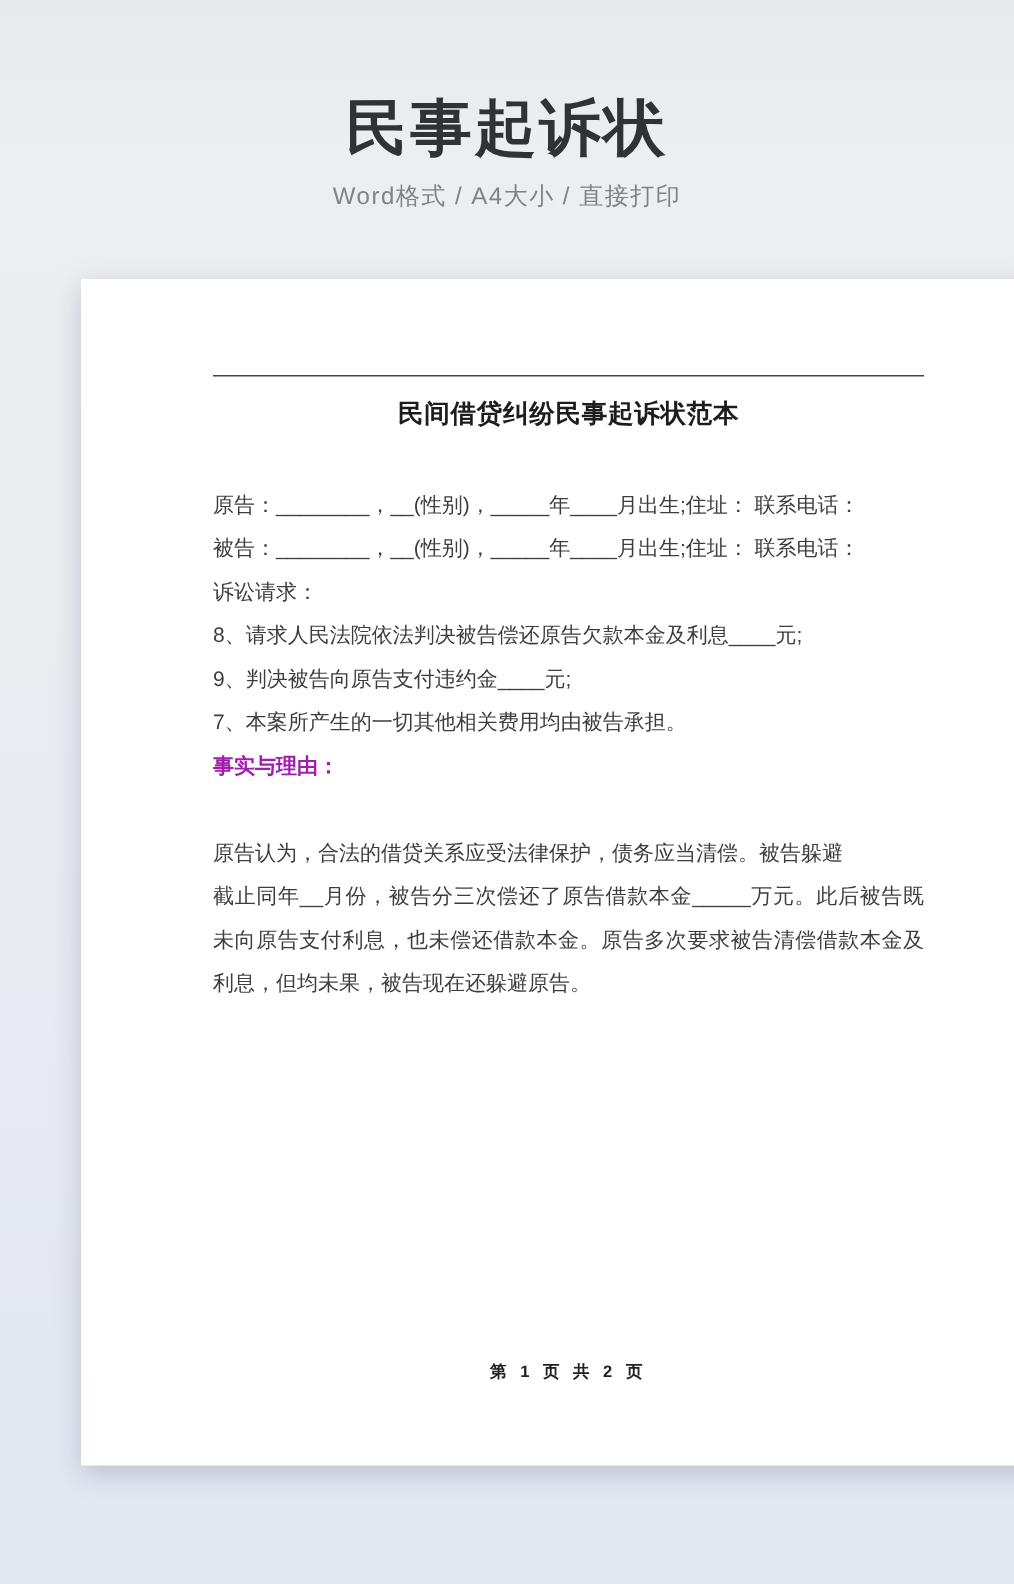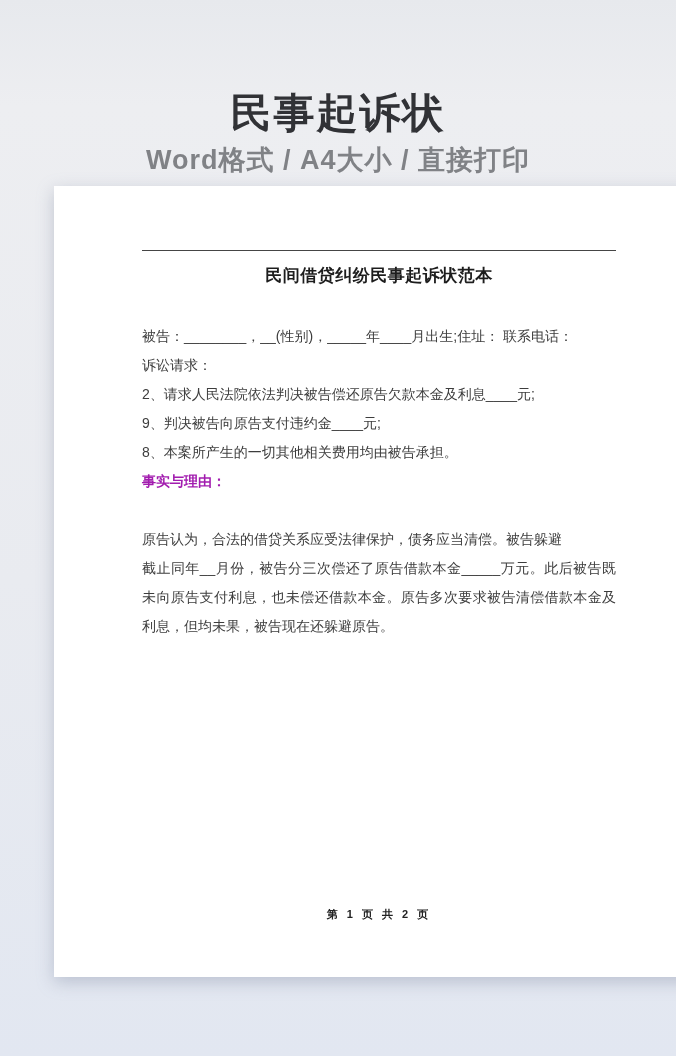--- a/index.html
+++ b/index.html
@@ -23,7 +23,7 @@
   }
   .banner-title {
     margin: 0;
-    padding-top: 90px;
+    padding-top: 62px;
     font-size: 41px;
     line-height: 46px;
     font-weight: 800;

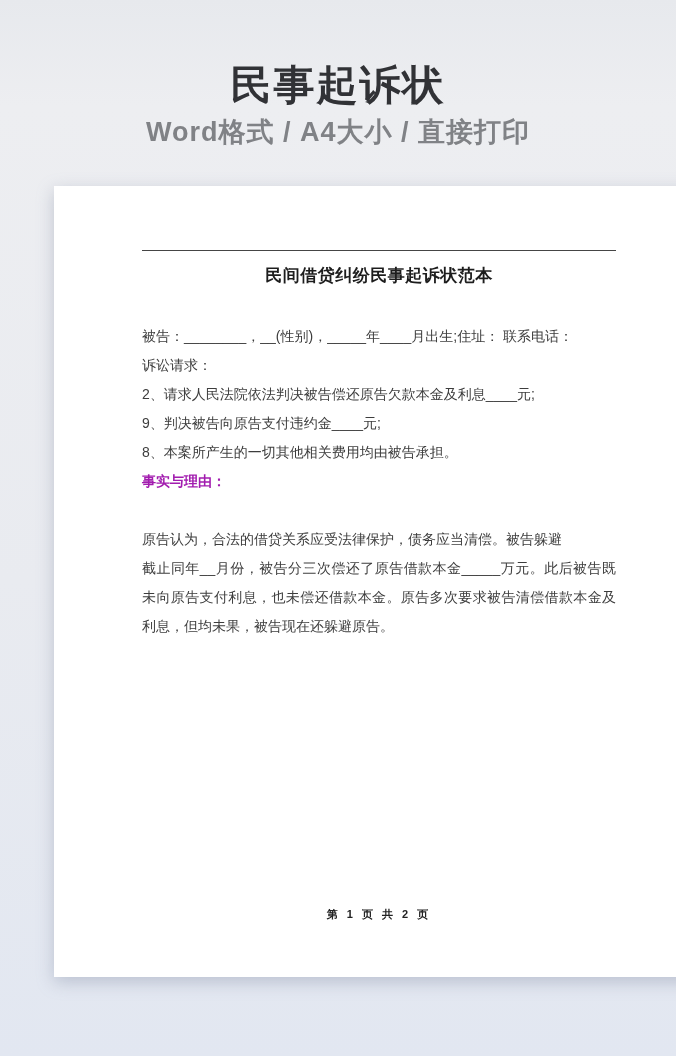--- a/index.html
+++ b/index.html
@@ -32,9 +32,9 @@
   }
   .banner-subtitle {
     margin: 10px 0 0 0;
-    font-size: 27px;
+    font-size: 16px;
     line-height: 28px;
-    font-weight: 700;
+    font-weight: 400;
     letter-spacing: 1px;
     color: #808286;
   }

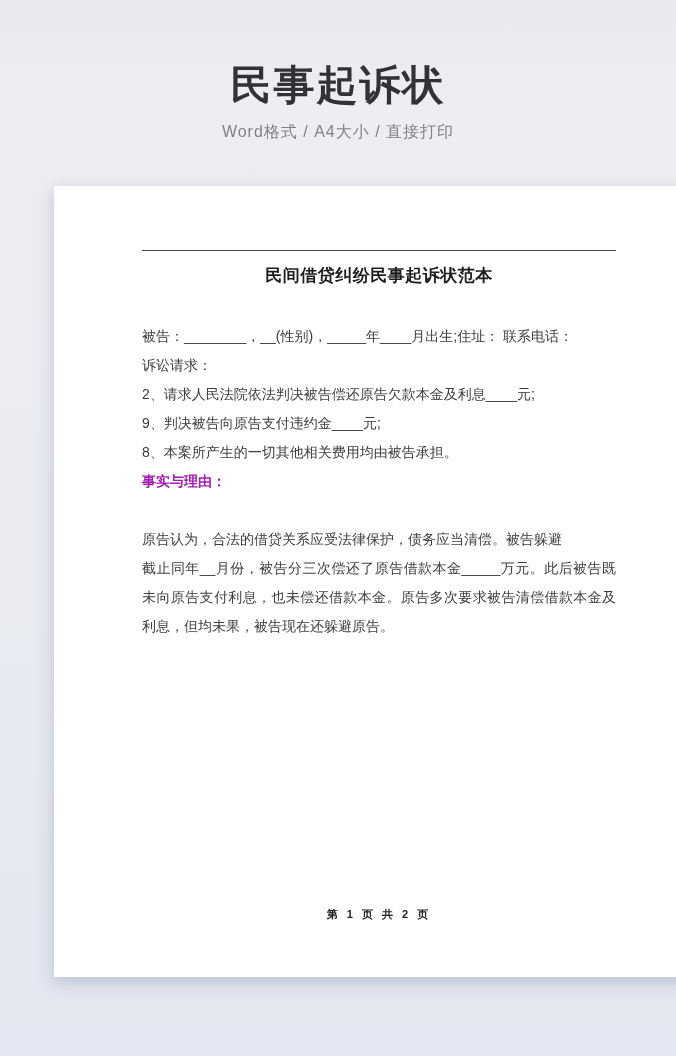--- a/index.html
+++ b/index.html
@@ -105,6 +105,7 @@
     <hr class="doc-topline">
     <h2 class="doc-title">民间借贷纠纷民事起诉状范本</h2>
     <div class="doc-body">
+        <div class="p">原告：________，__(性别)，_____年____月出生;住址：  联系电话：</div>
         <div class="p">被告：________，__(性别)，_____年____月出生;住址：  联系电话：</div>
         <div class="p">诉讼请求：</div>
         <div class="p">2、请求人民法院依法判决被告偿还原告欠款本金及利息____元;</div>

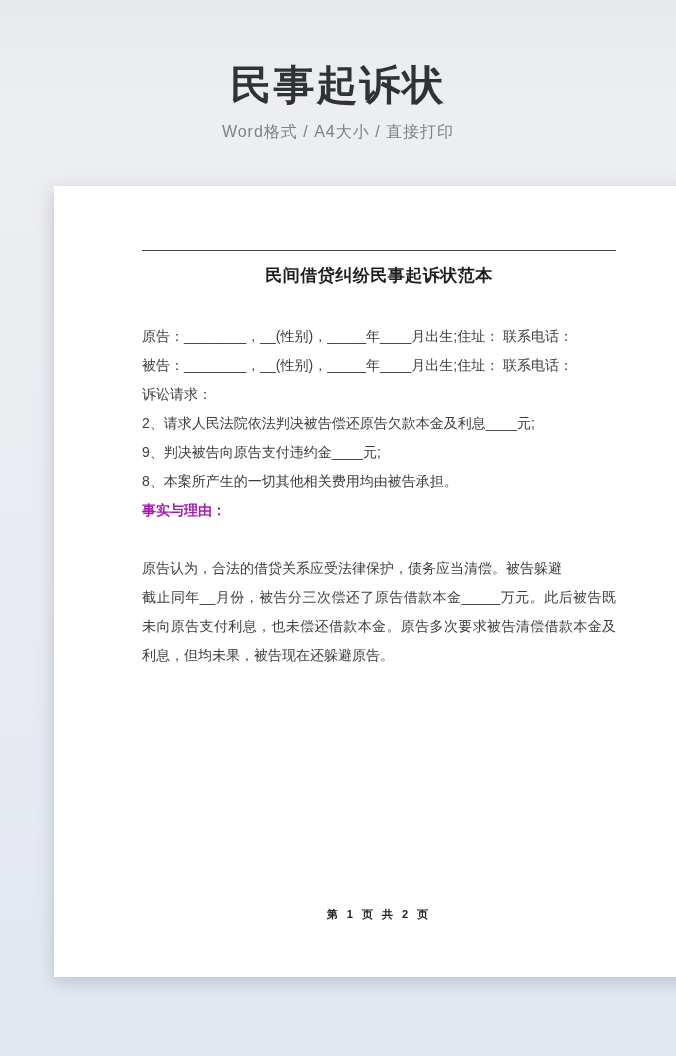--- a/index.html
+++ b/index.html
@@ -108,7 +108,7 @@
         <div class="p">原告：________，__(性别)，_____年____月出生;住址：  联系电话：</div>
         <div class="p">被告：________，__(性别)，_____年____月出生;住址：  联系电话：</div>
         <div class="p">诉讼请求：</div>
-        <div class="p">2、请求人民法院依法判决被告偿还原告欠款本金及利息____元;</div>
+        <div class="p">8、请求人民法院依法判决被告偿还原告欠款本金及利息____元;</div>
         <div class="p">9、判决被告向原告支付违约金____元;</div>
         <div class="p">8、本案所产生的一切其他相关费用均由被告承担。</div>
         <div class="p bold">事实与理由：</div>

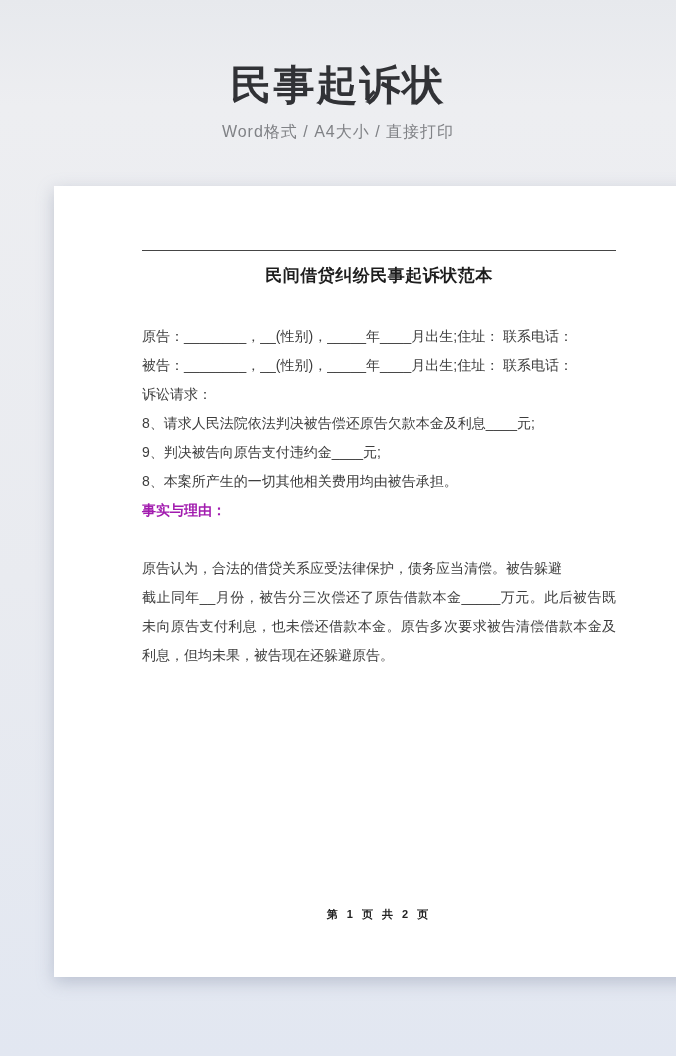--- a/index.html
+++ b/index.html
@@ -110,7 +110,7 @@
         <div class="p">诉讼请求：</div>
         <div class="p">8、请求人民法院依法判决被告偿还原告欠款本金及利息____元;</div>
         <div class="p">9、判决被告向原告支付违约金____元;</div>
-        <div class="p">8、本案所产生的一切其他相关费用均由被告承担。</div>
+        <div class="p">7、本案所产生的一切其他相关费用均由被告承担。</div>
         <div class="p bold">事实与理由：</div>
         <div class="p">&nbsp;</div>
         <div class="p">原告认为，合法的借贷关系应受法律保护，债务应当清偿。被告躲避</div>

